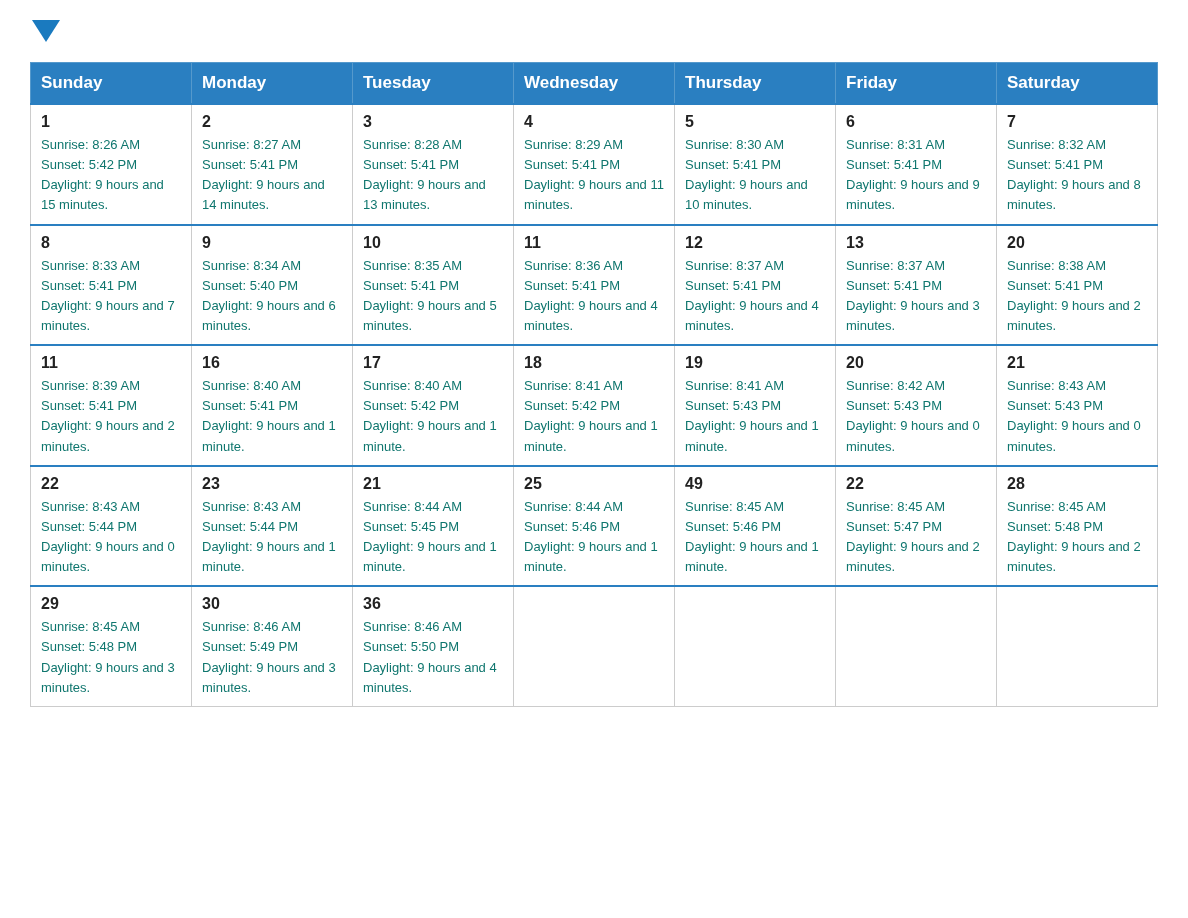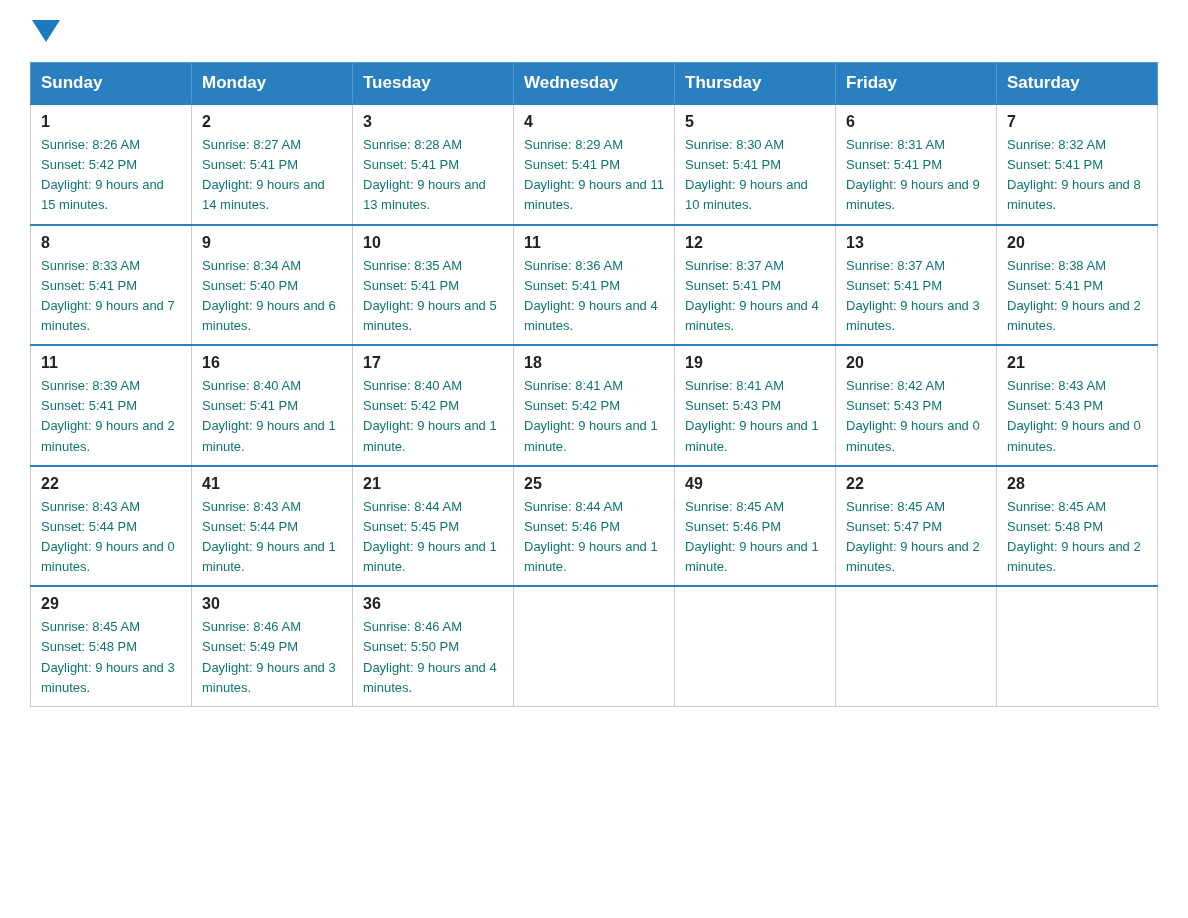--- a/index.html
+++ b/index.html
@@ -223,7 +223,7 @@
         <div class="day-info">Sunrise: 8:43 AM<br>Sunset: 5:44 PM<br>Daylight: 9 hours and 0 minutes.</div>
       </td>
         <td>
-        <div class="day-num">41</div>
+        <div class="day-num">23</div>
         <div class="day-info">Sunrise: 8:43 AM<br>Sunset: 5:44 PM<br>Daylight: 9 hours and 1 minute.</div>
       </td>
         <td>

